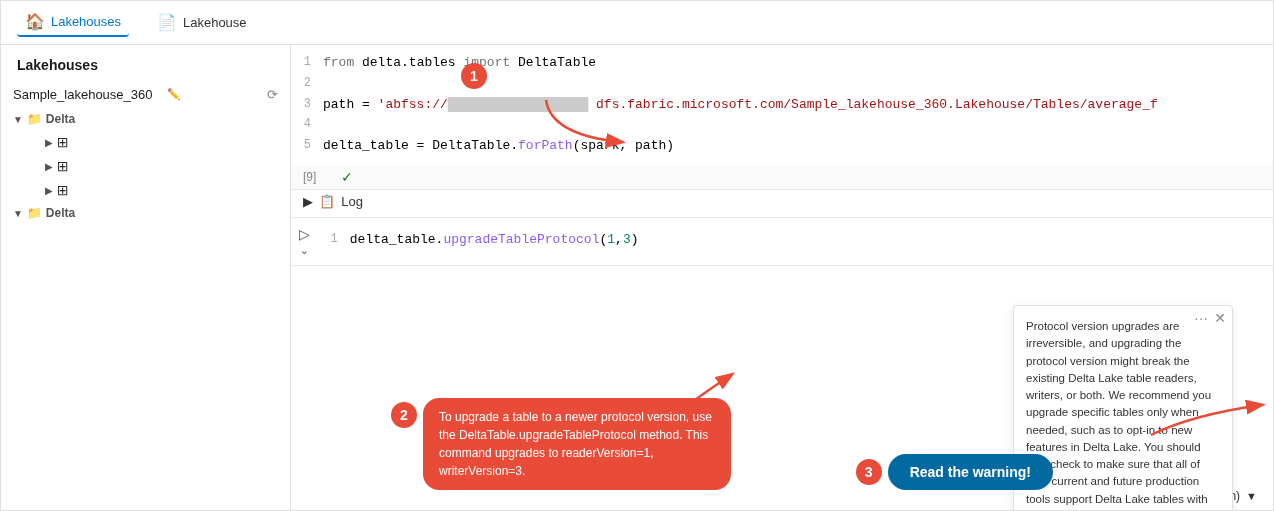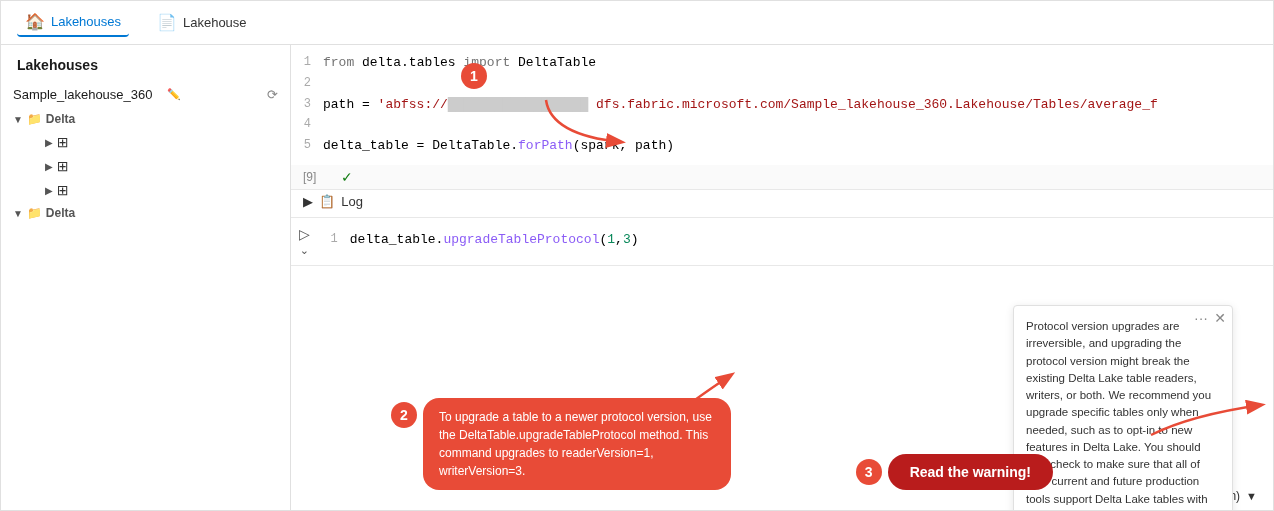--- a/index.html
+++ b/index.html
@@ -379,7 +379,7 @@
         <div style="position:absolute; bottom:20px; right:220px; ">
           <div style="display:flex; align-items:center; gap:6px;">
             <div style="width:26px;height:26px;background:#e84b37;border-radius:50%;display:flex;align-items:center;justify-content:center;color:#fff;font-weight:700;font-size:14px;flex-shrink:0;">3</div>
-            <div style="background:#b91c1c;color:#fff;border-radius:20px;padding:10px 22px;font-size:14px;font-weight:600;text-align:center;">Read the warning!</div>
+            <div style="background:#0369a1;color:#fff;border-radius:20px;padding:10px 22px;font-size:14px;font-weight:600;text-align:center;">Read the warning!</div>
           </div>
         </div>
 

